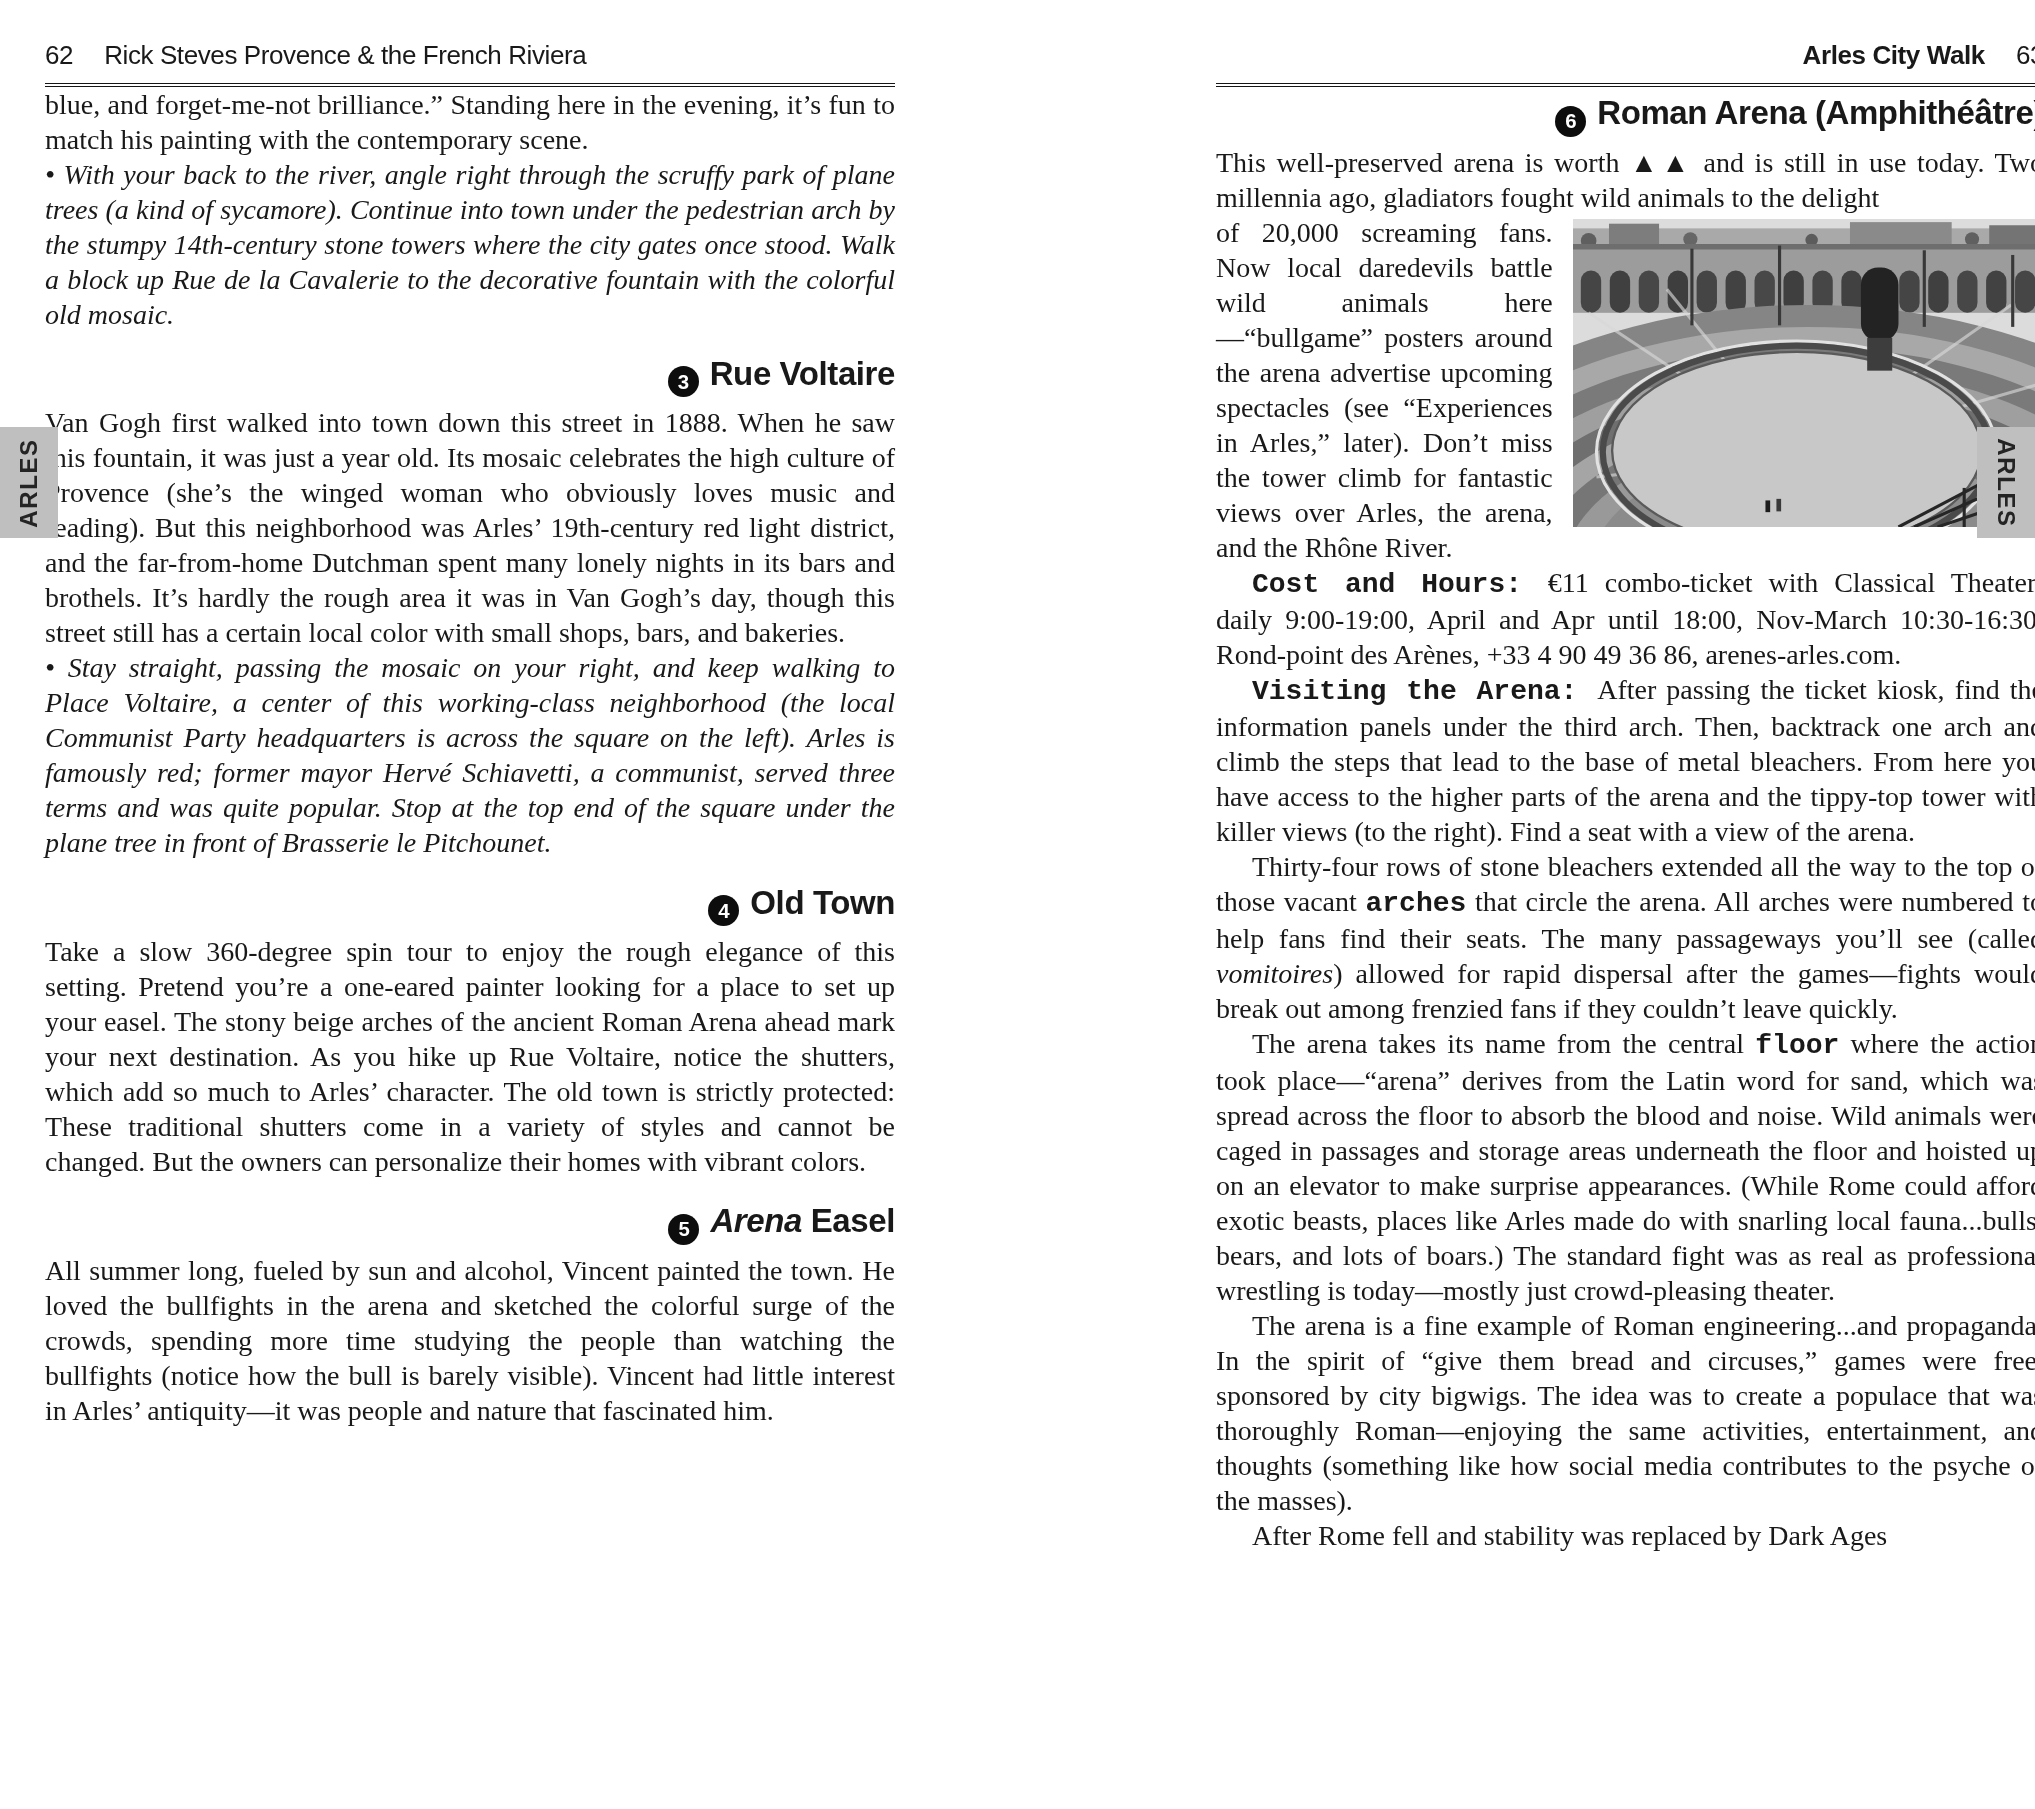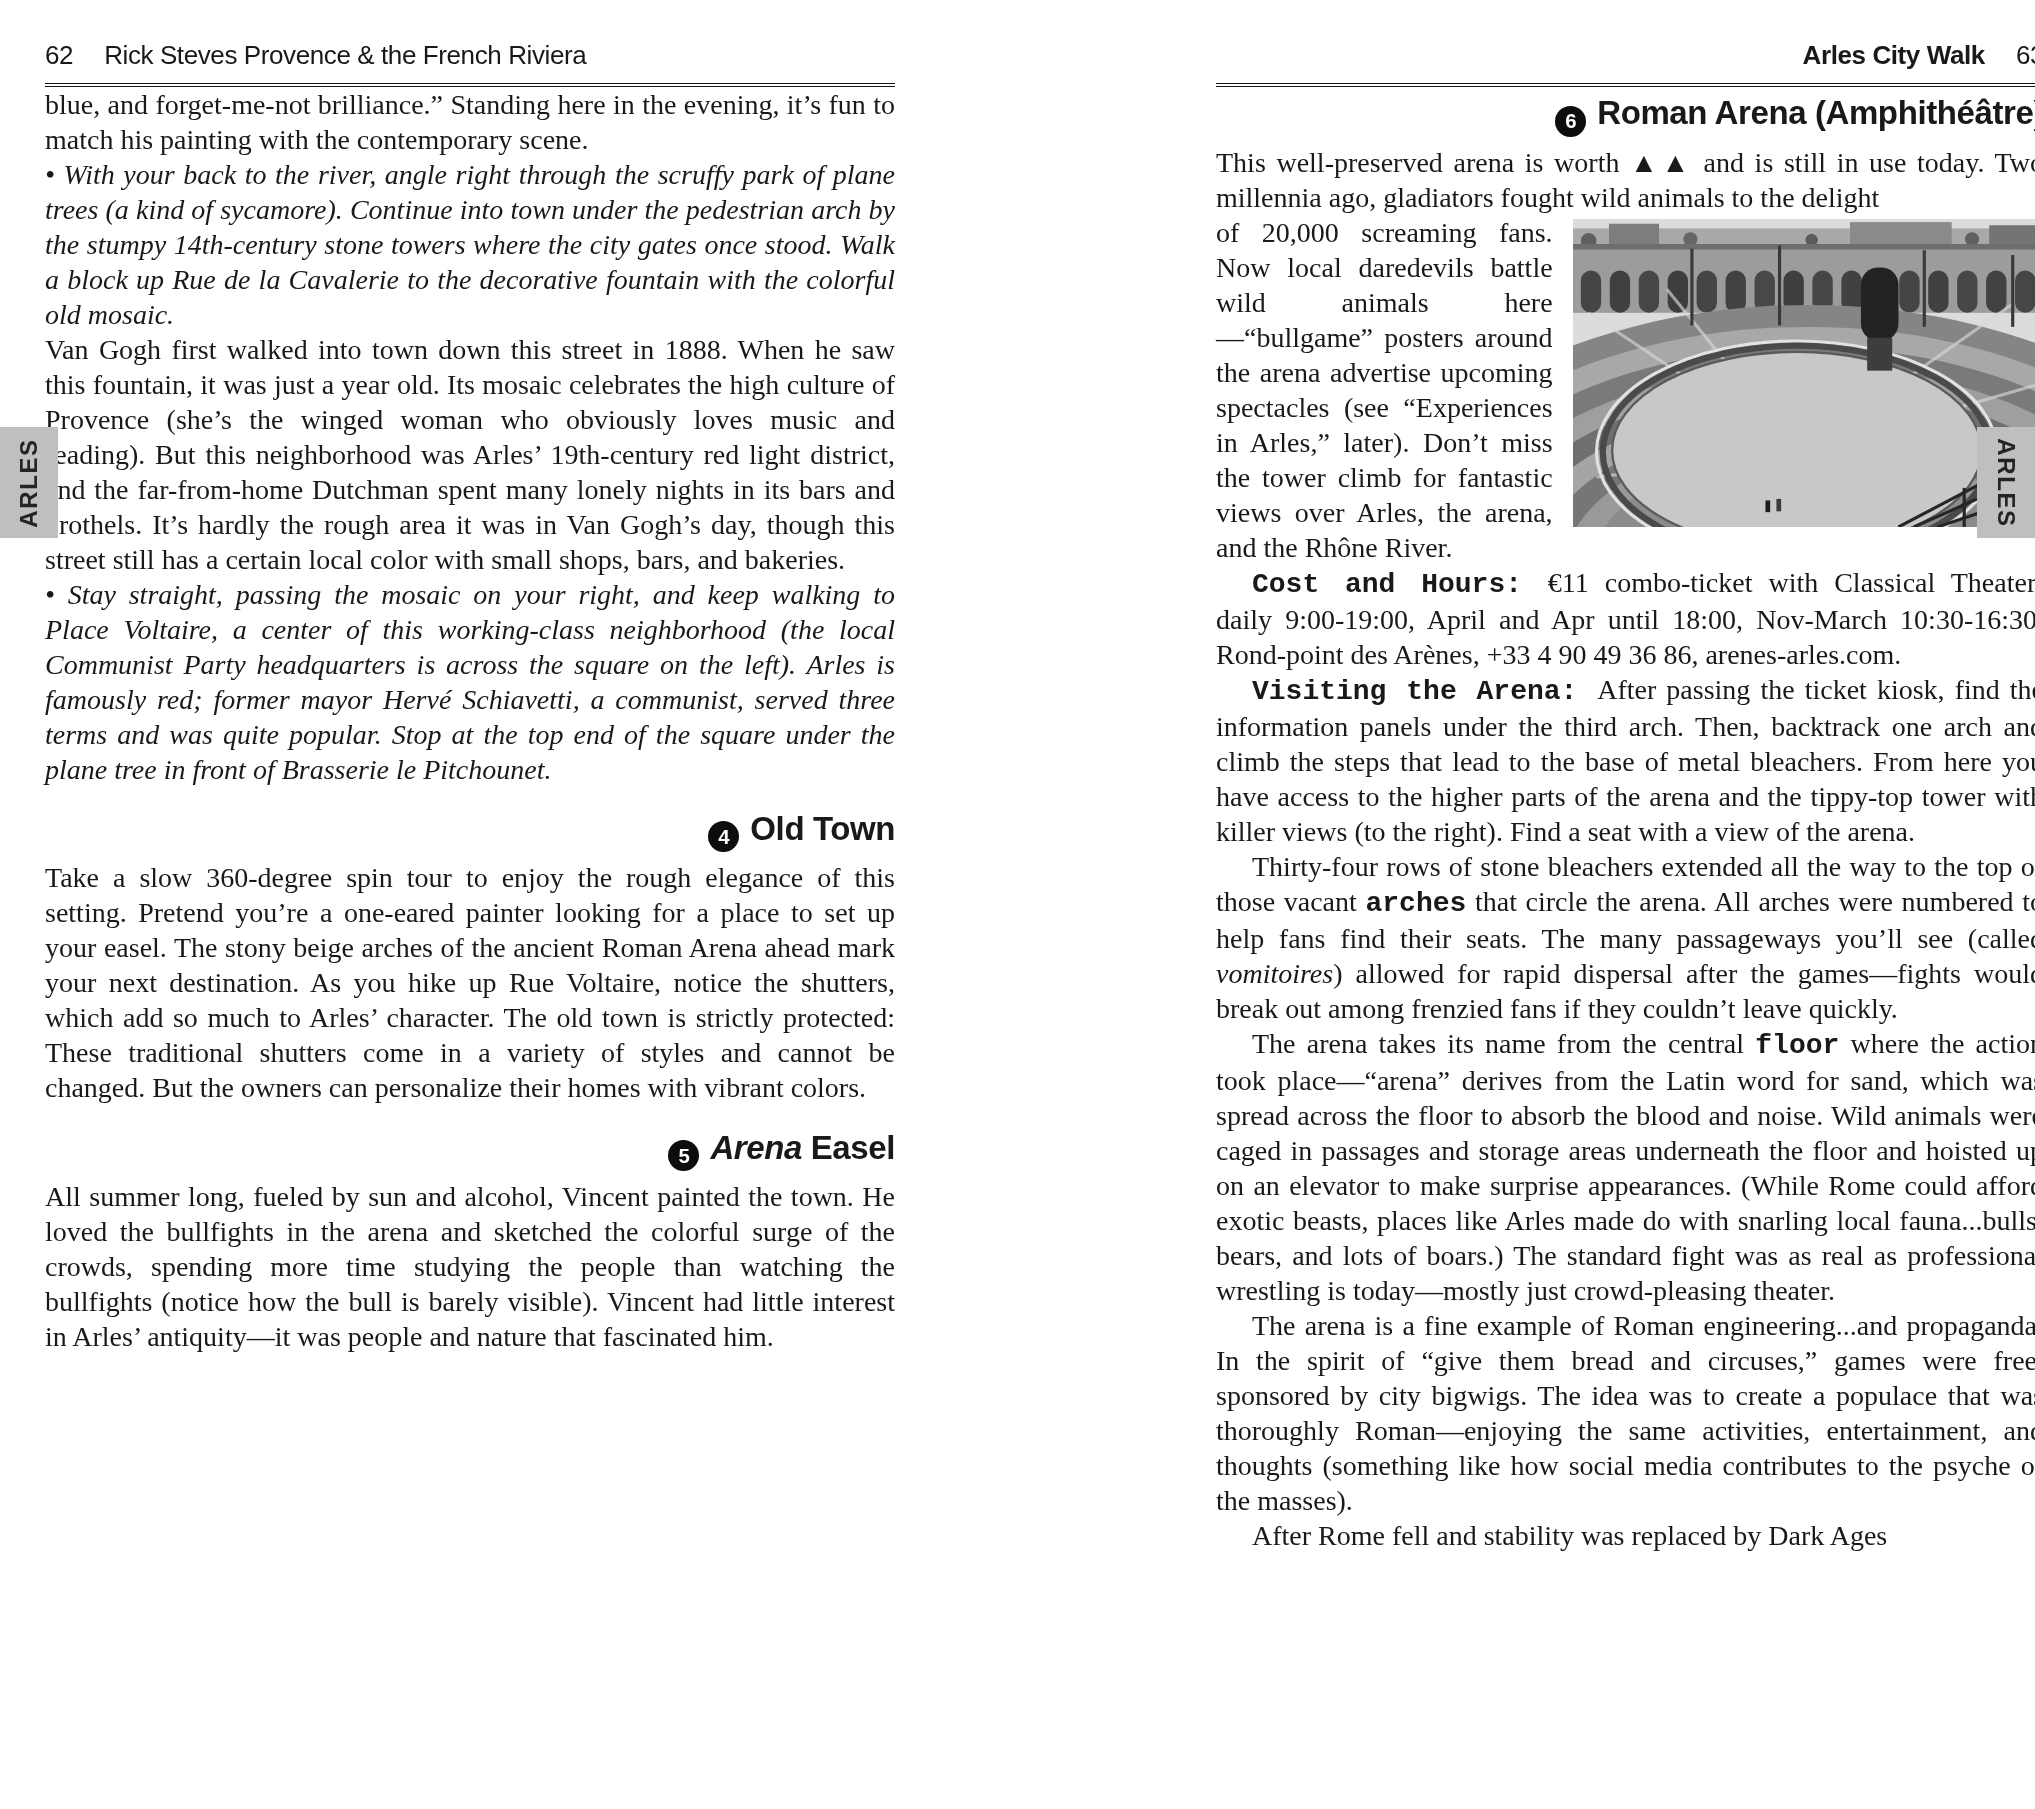--- a/index.html
+++ b/index.html
@@ -102,6 +102,9 @@
     <p><span>blue, and forget-me-not brilliance.” Standing here in the evening, it’s fun to match his painting with the contemporary scene.</span></p>
     <p><span class="i">• With your back to the river, angle right through the scruffy park of plane trees (a kind of sycamore). Continue into town under the pedestrian arch by the stumpy 14th-century stone towers where the city gates once stood. Walk a block up Rue de la Cavalerie to the decorative fountain with the colorful old mosaic.</span></p>
 
+    <h2 class="sec">
+      <span class="circle">3</span><span><span>Rue Voltaire</span></span>
+    </h2>
     <p><span>Van Gogh first walked into town down this street in 1888. When he saw this fountain, it was just a year old. Its mosaic celebrates the high culture of Provence (she’s the winged woman who obviously loves music and reading). But this neighborhood was Arles’ 19th-century red light district, and the far-from-home Dutchman spent many lonely nights in its bars and brothels. It’s hardly the rough area it was in Van Gogh’s day, though this street still has a certain local color with small shops, bars, and bakeries.</span></p>
     <p><span class="i">• Stay straight, passing the mosaic on your right, and keep walking to Place Voltaire, a center of this working-class neighborhood (the local Communist Party headquarters is across the square on the left). Arles is famously red; former mayor Hervé Schiavetti, a communist, served three terms and was quite popular. Stop at the top end of the square under the plane tree in front of Brasserie le Pitchounet.</span></p>
 

